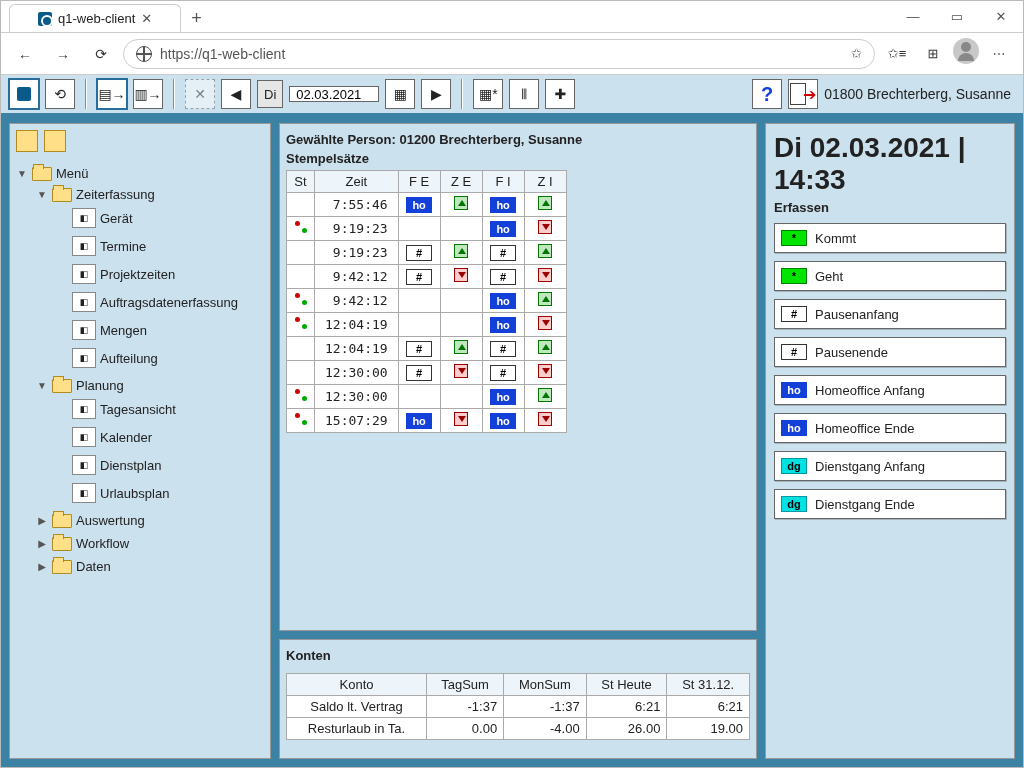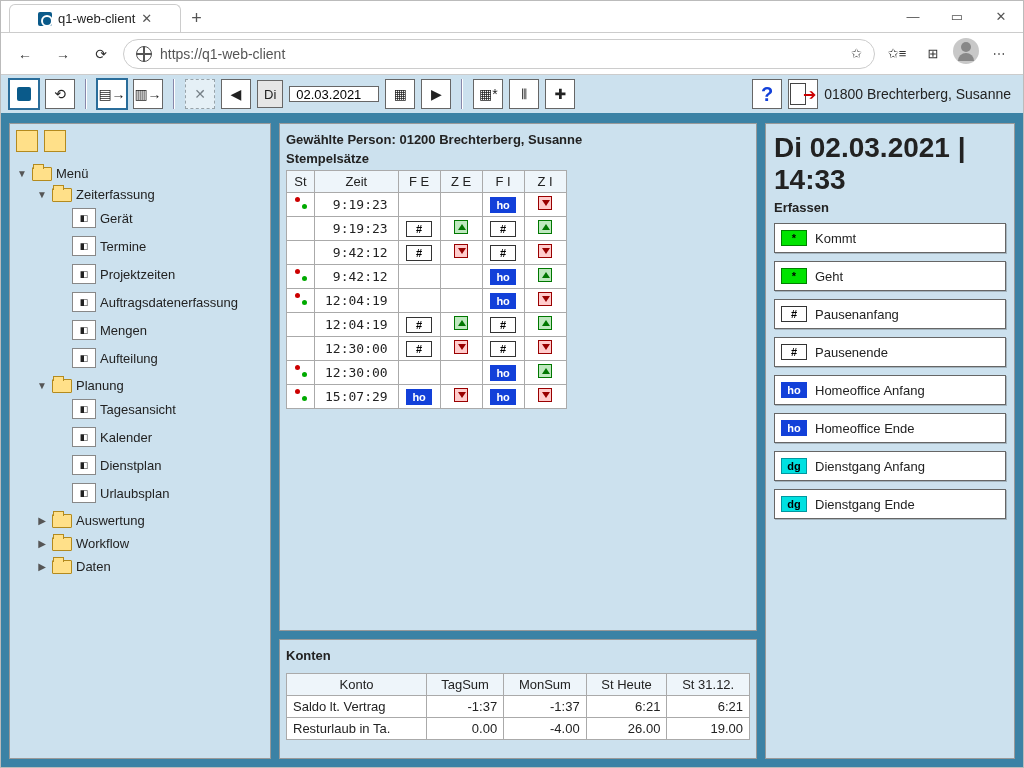--- a/index.html
+++ b/index.html
@@ -314,6 +314,14 @@
               </thead>
             <tbody id="stempel-body">
   <tr>
+    <td class="st"></td>
+    <td class="time">7:55:46</td>
+    <td><span class="badge ho">ho</span></td>
+    <td><span class="arrow-up"></span></td>
+    <td><span class="badge ho">ho</span></td>
+    <td><span class="arrow-up"></span></td>
+  </tr>
+  <tr>
     <td class="st"><span class="stdot"></span></td>
     <td class="time">9:19:23</td>
     <td></td>

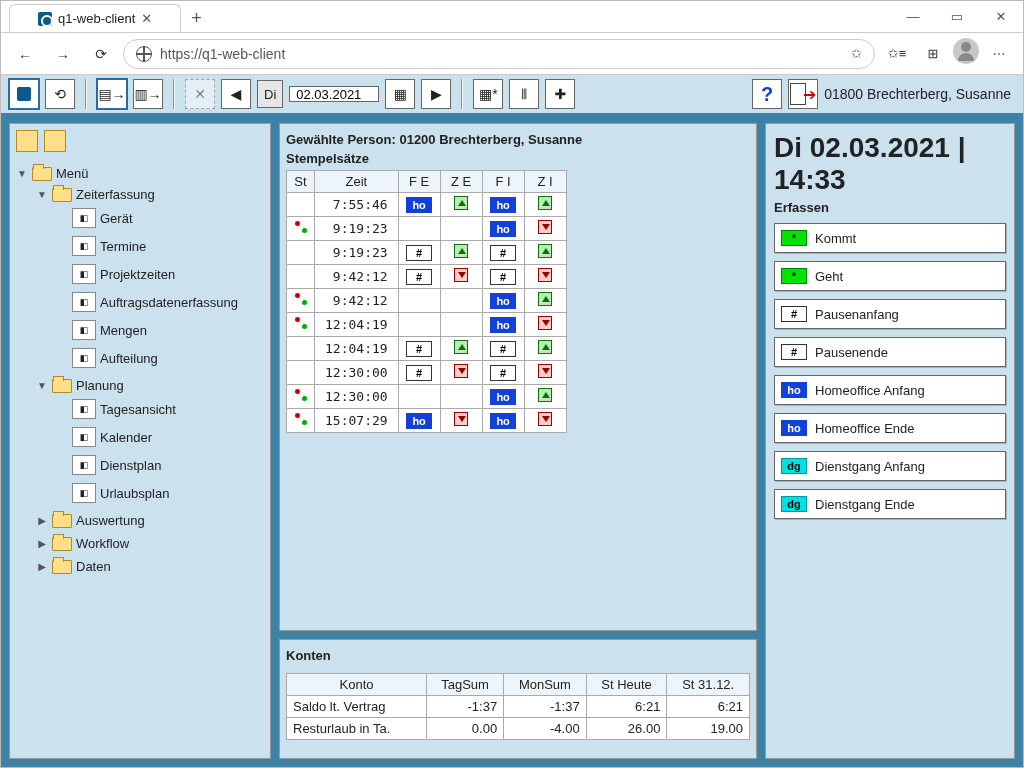--- a/index.html
+++ b/index.html
@@ -76,7 +76,7 @@
 .stdot::after{content:"";position:absolute;right:0;bottom:0;width:5px;height:5px;background:#0a0;border-radius:50%;}
 
 table.konto{width:100%;border-collapse:collapse;background:#fff;margin-top:8px;}
-table.konto th, table.konto td{border:1px solid #aaa;padding:3px 6px;font-size:13px;}
+table.konto th, table.konto td{border:1px solid #aaa;padding:3px 6px;font-size:13px;text-align:center;}
 table.konto th{background:#eef5fa;font-weight:normal;text-align:center;}
 table.konto td.num{text-align:right;}
 

